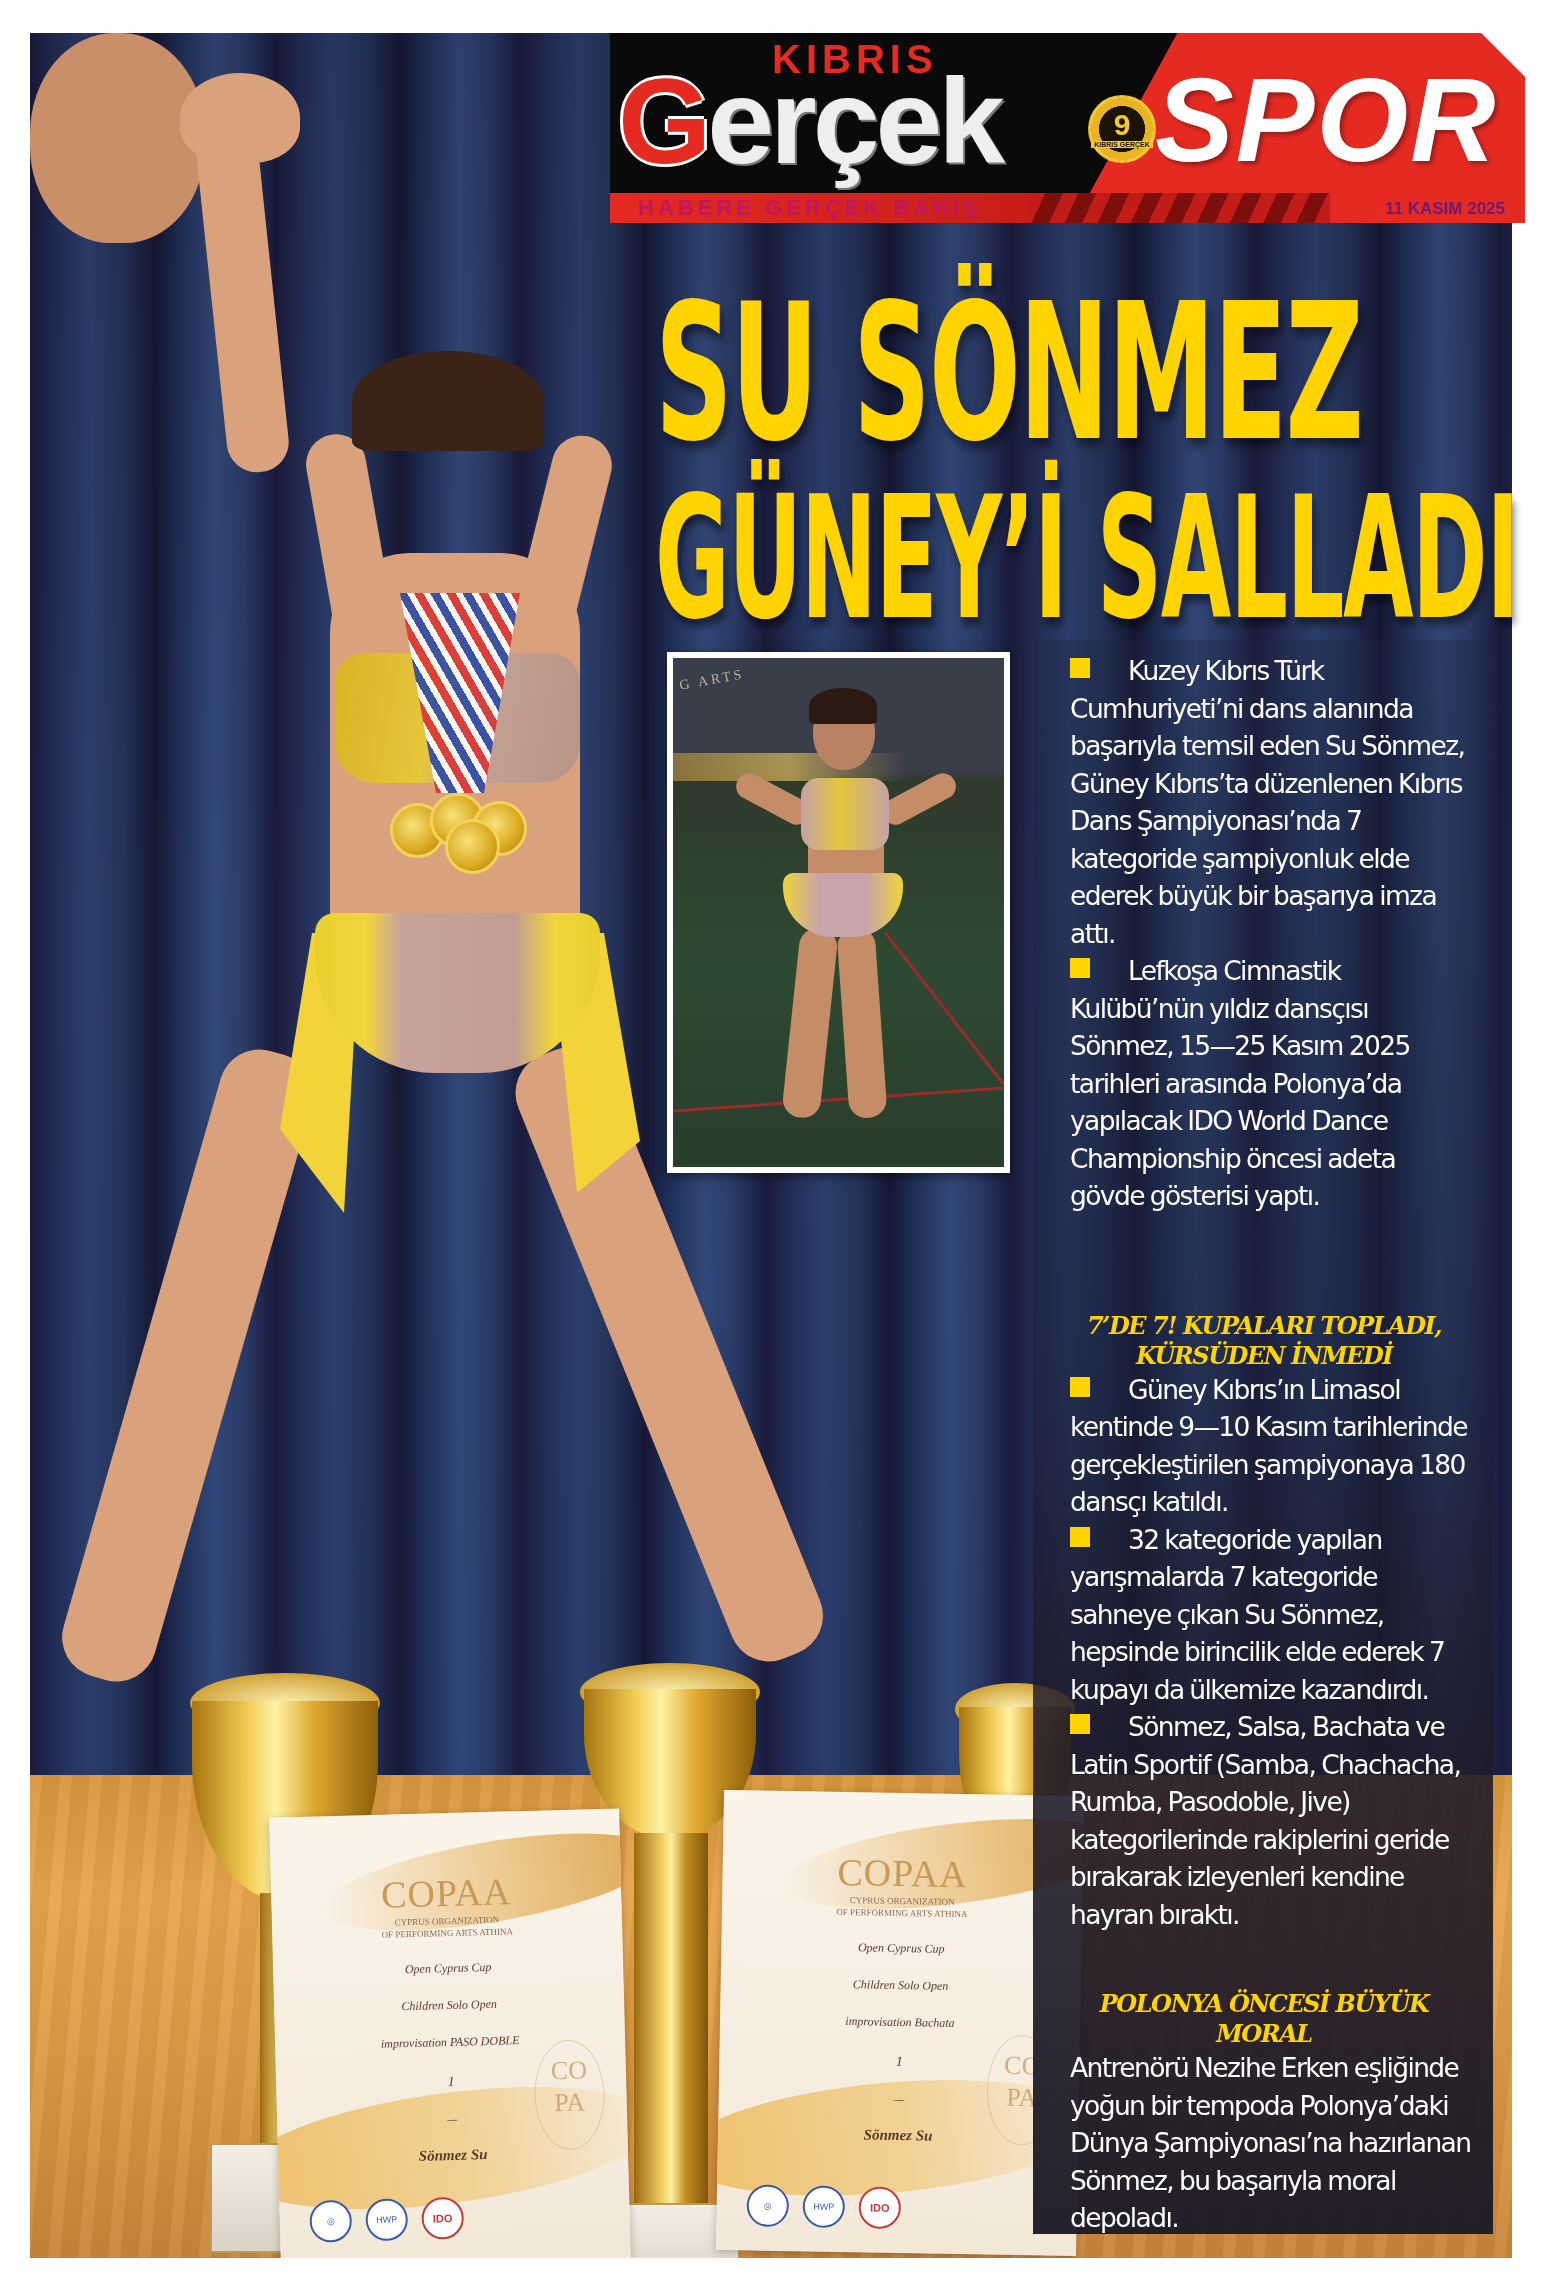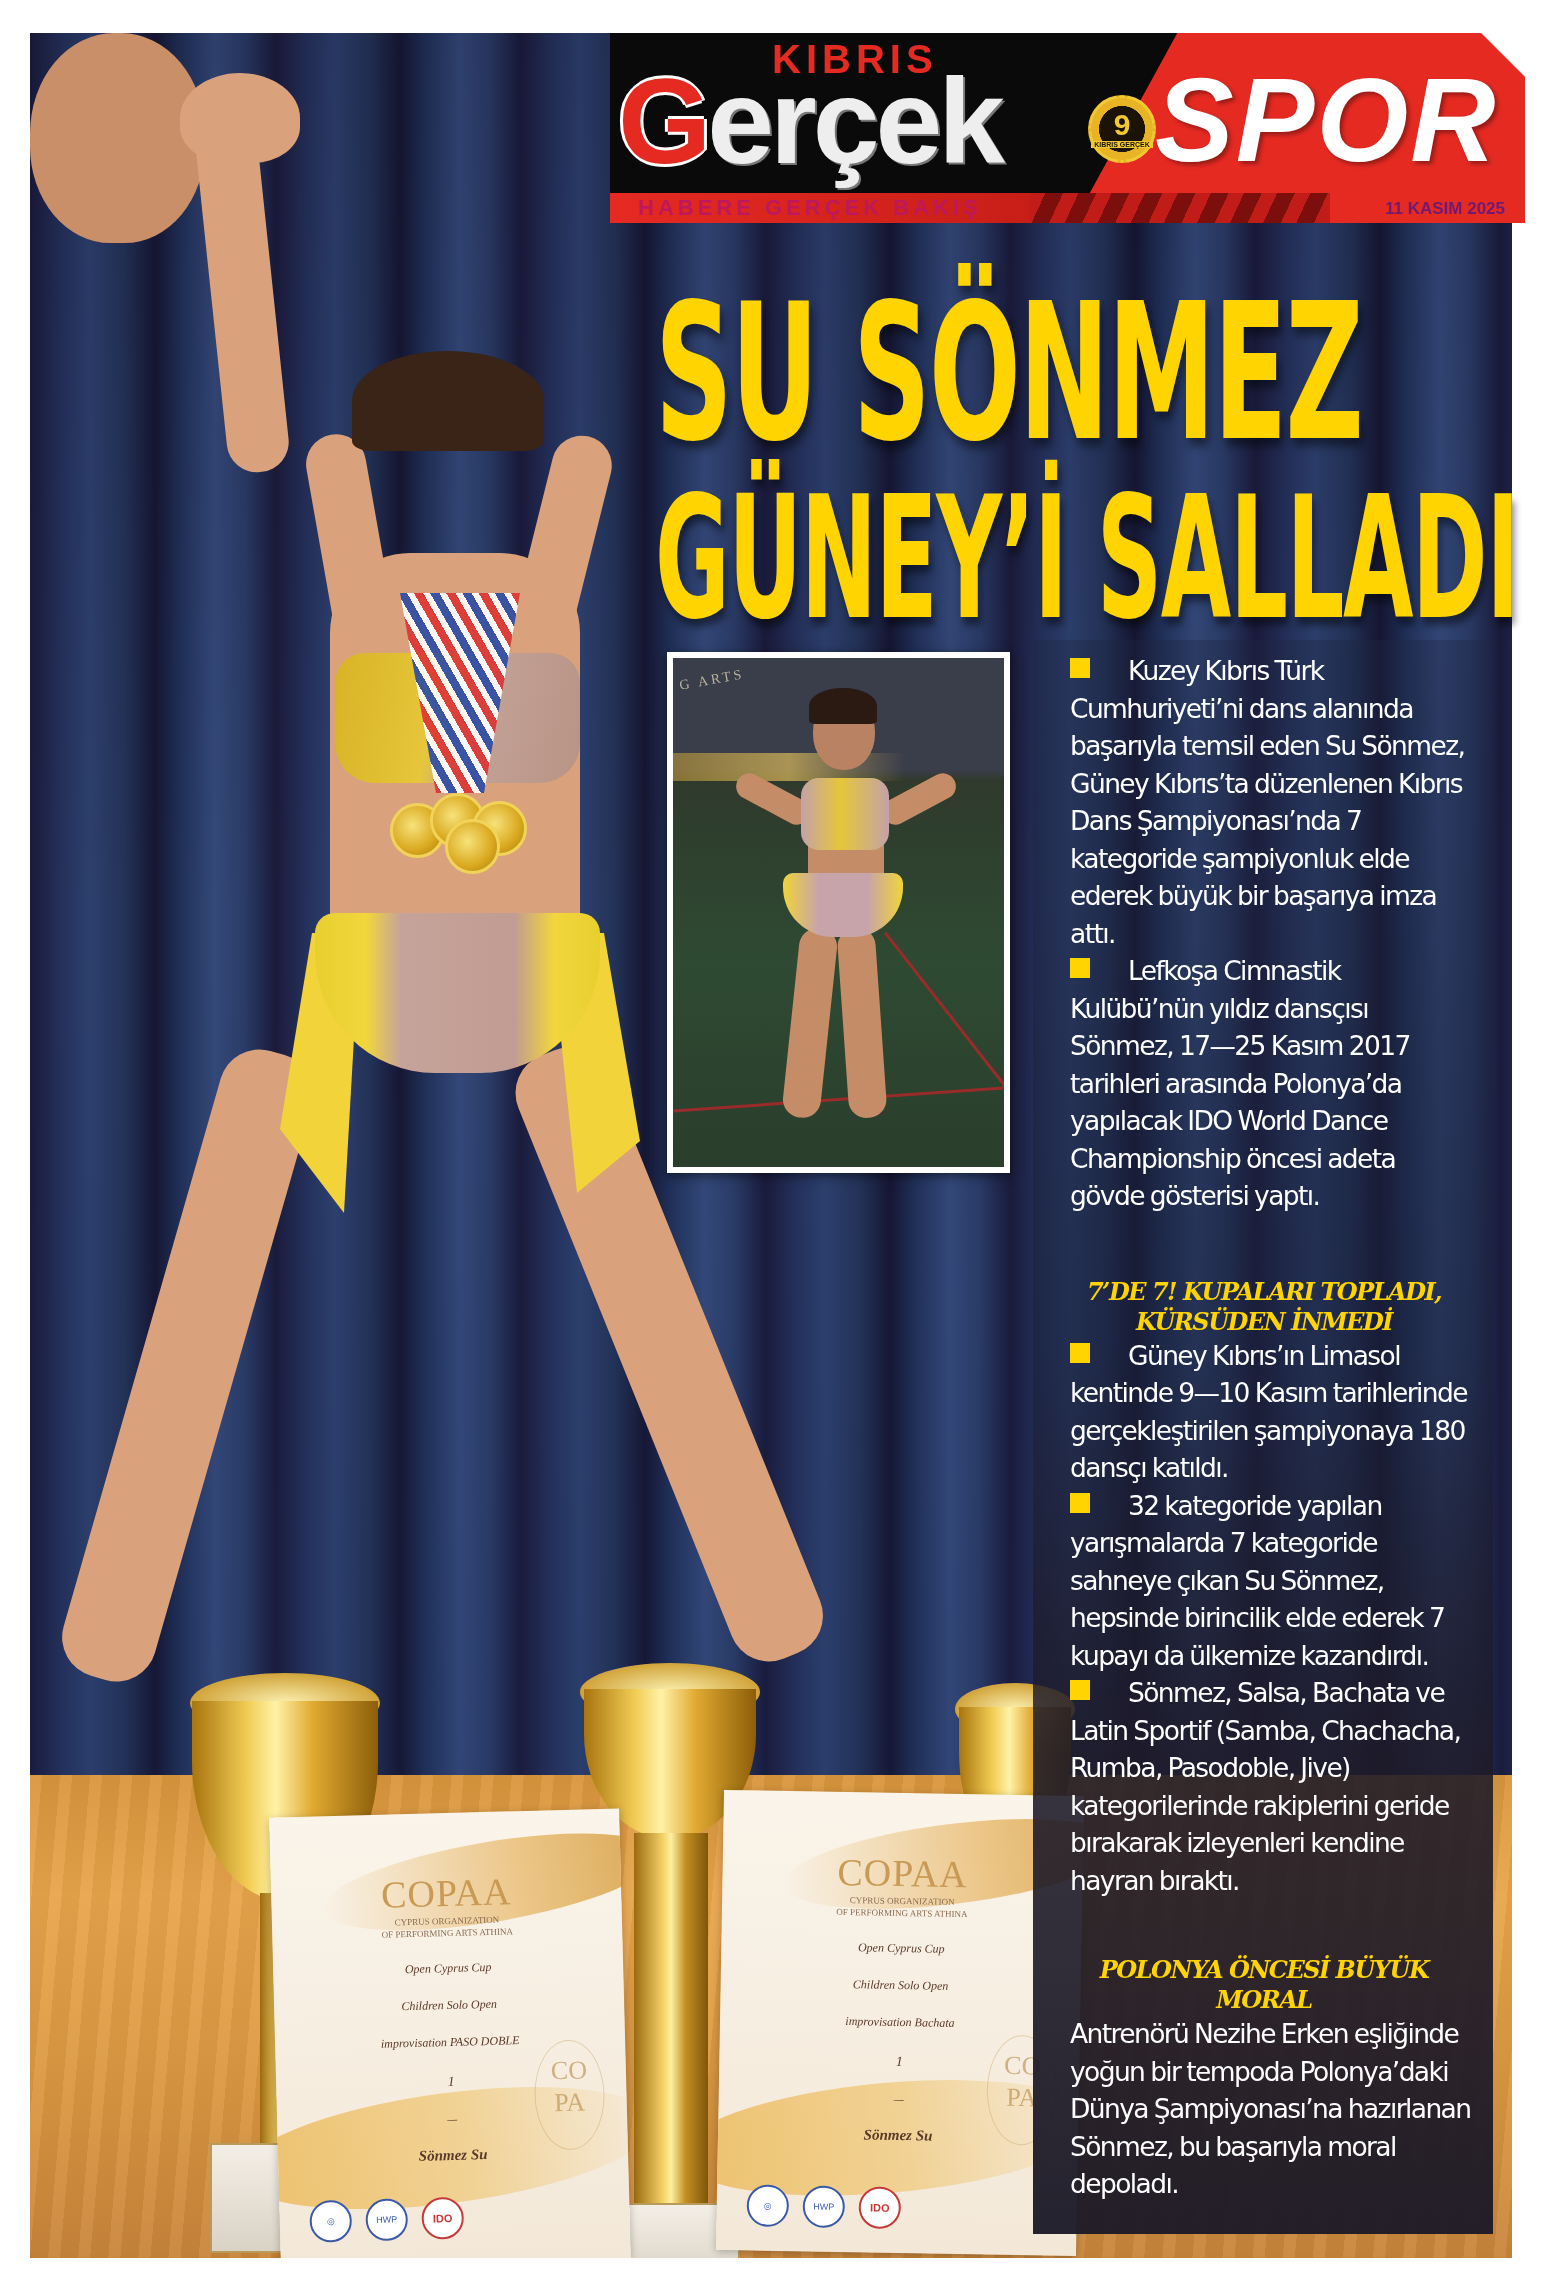--- a/index.html
+++ b/index.html
@@ -266,7 +266,7 @@
 
 <div class="article">
   <p><span class="bullet"></span><span>Kuzey Kıbrıs Türk Cumhuriyeti’ni dans alanında başarıyla temsil eden Su Sönmez, Güney Kıbrıs’ta düzenlenen Kıbrıs Dans Şampiyonası’nda 7 kategoride şampiyonluk elde ederek büyük bir başarıya imza attı.</span></p>
-  <p><span class="bullet"></span><span>Lefkoşa Cimnastik Kulübü’nün yıldız dansçısı Sönmez, 17—25 Kasım 2017 tarihleri arasında Polonya’da yapılacak IDO World Dance Championship öncesi adeta gövde gösterisi yaptı.</span></p>
+  <p><span class="bullet"></span><span>Lefkoşa Cimnastik Kulübü’nün yıldız dansçısı Sönmez, 15—25 Kasım 2025 tarihleri arasında Polonya’da yapılacak IDO World Dance Championship öncesi adeta gövde gösterisi yaptı.</span></p>
 
   <h3 class="h-kupalar">7’DE 7! KUPALARI TOPLADI, KÜRSÜDEN İNMEDİ</h3>
   <p><span class="bullet"></span><span>Güney Kıbrıs’ın Limasol kentinde 9—10 Kasım tarihlerinde gerçekleştirilen şampiyonaya 180 dansçı katıldı.</span></p>

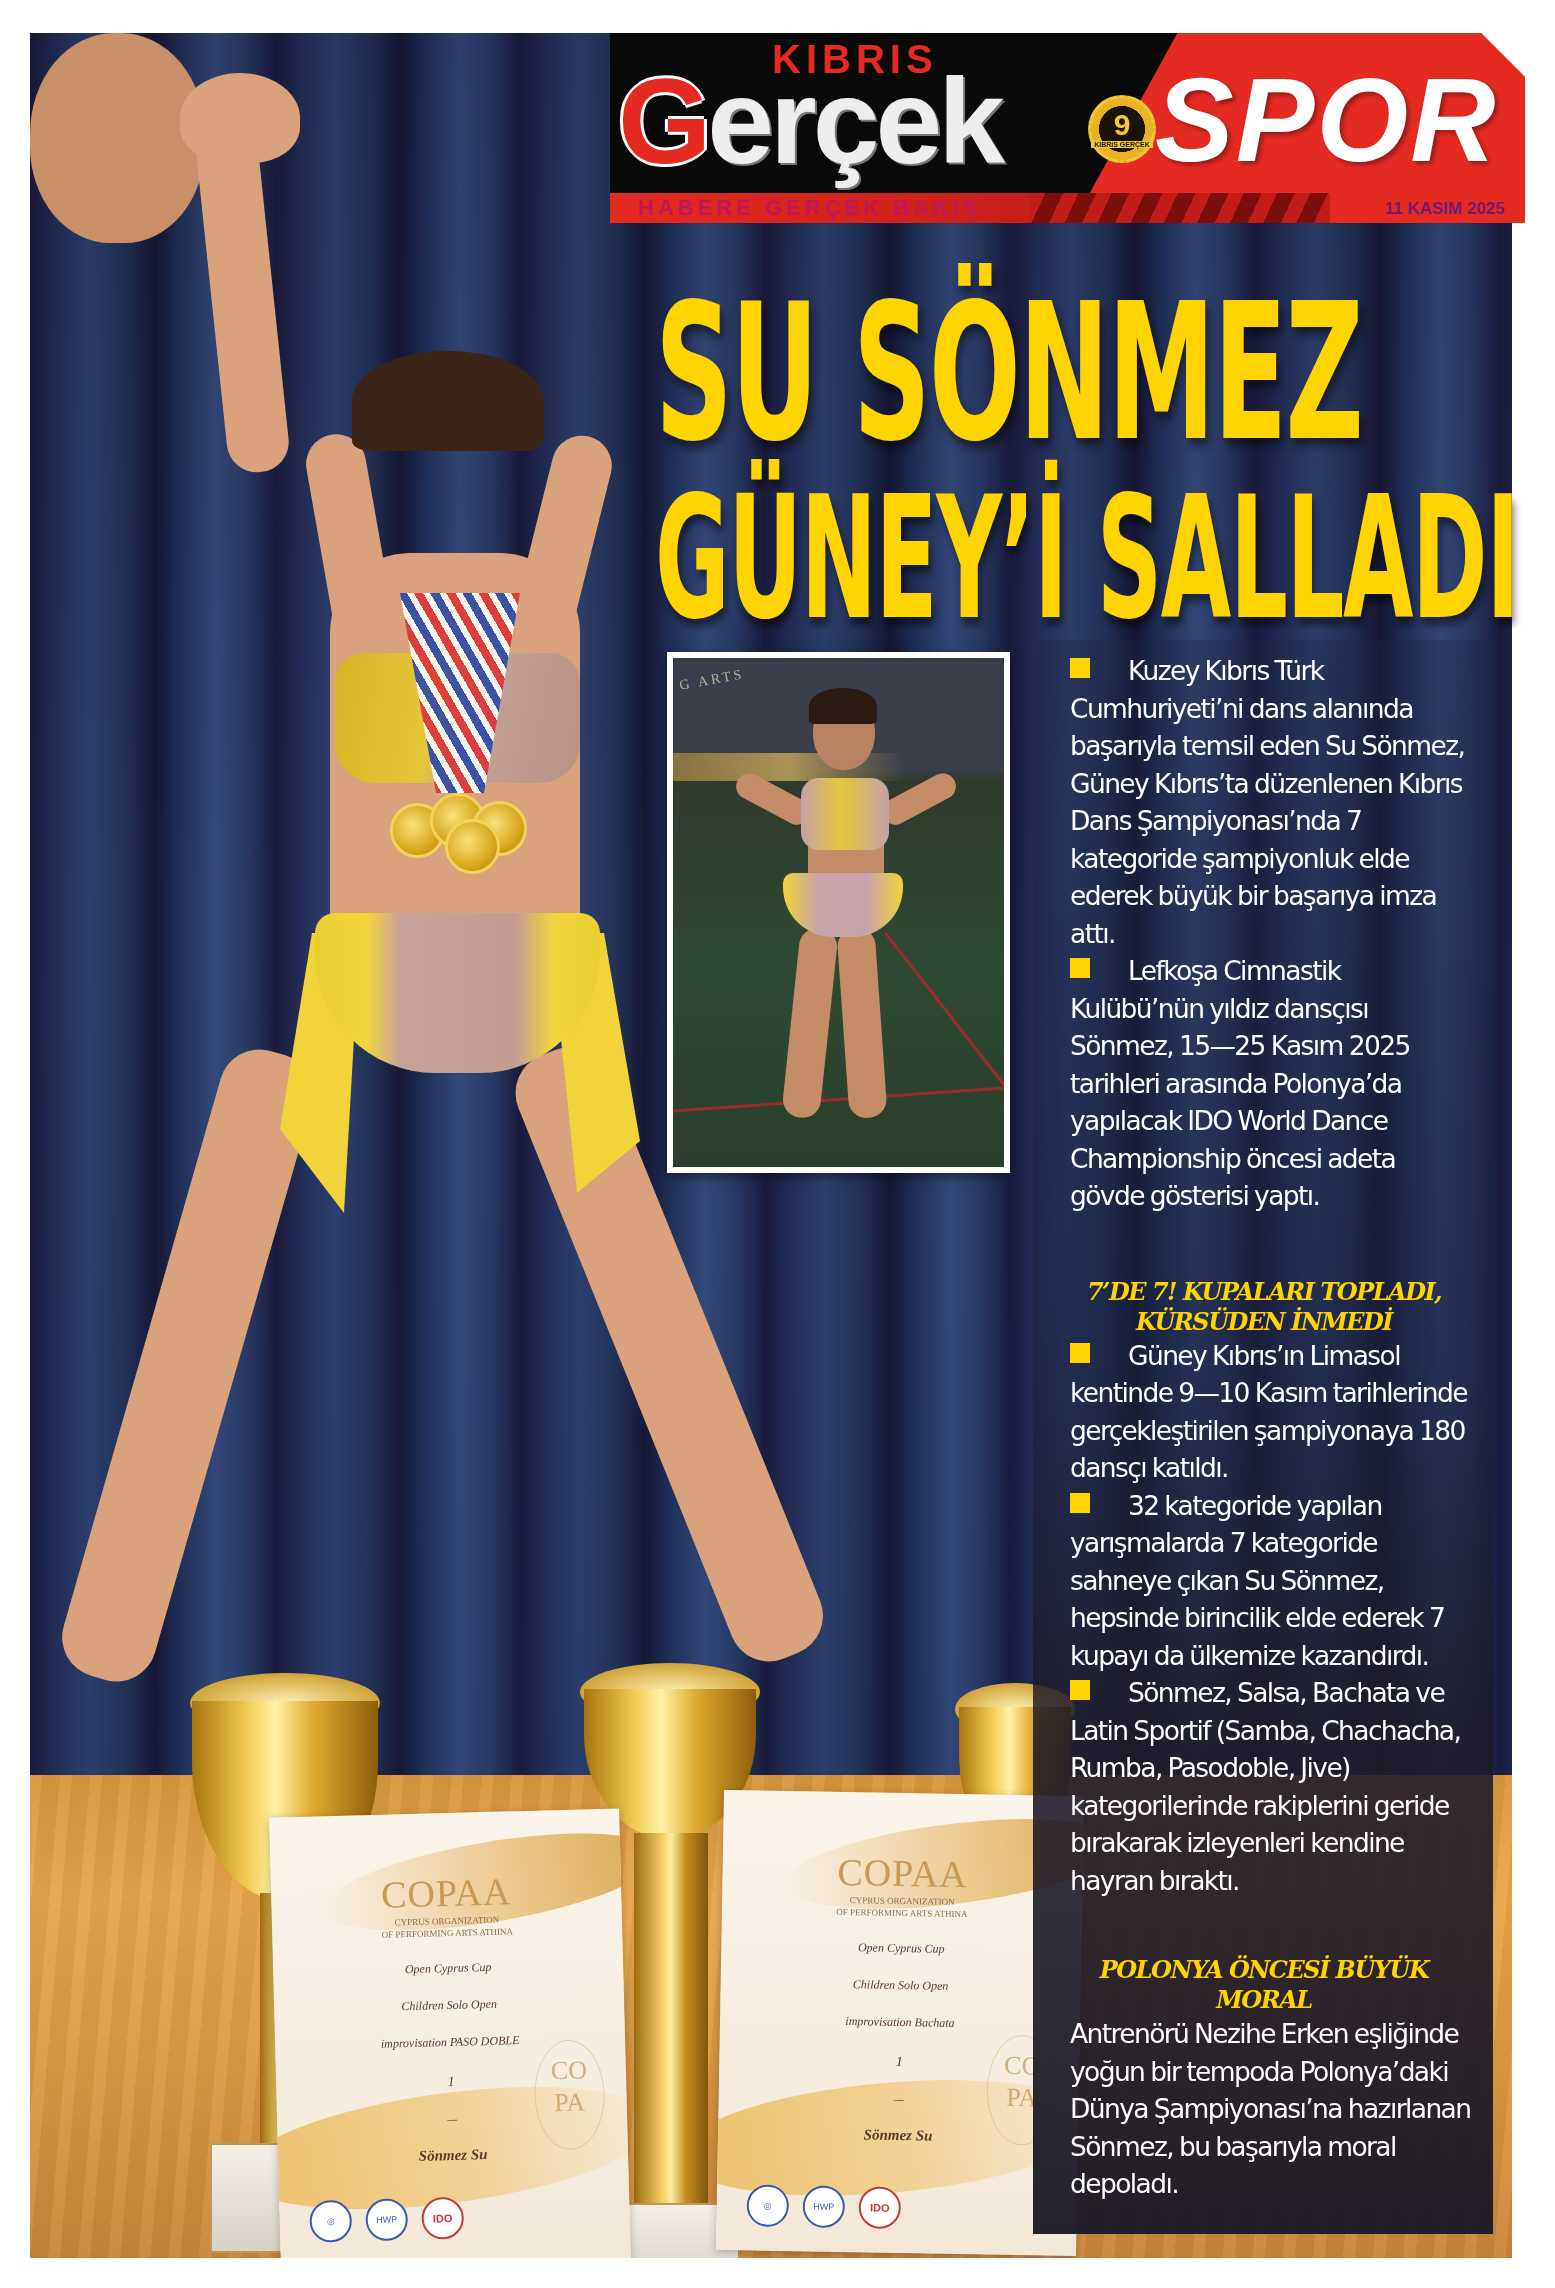--- a/index.html
+++ b/index.html
@@ -133,7 +133,7 @@
     .article .bullet { display: inline-block; width: 20px; height: 20px; background: #ffd400; margin-right: 38px; vertical-align: 2px; }
     .article h3 { font-family: "DejaVu Serif", serif; font-style: italic; font-weight: bold; color: #ffd400; text-align: center;
       font-size: 24px; line-height: 30px; letter-spacing: -1.5px; }
-    .article .h-kupalar { margin-top: 62px; }
+    .article .h-kupalar { margin-top: 96px; }
     .article .h-polonya { margin-top: 56px; }
   </style>
 </head>

